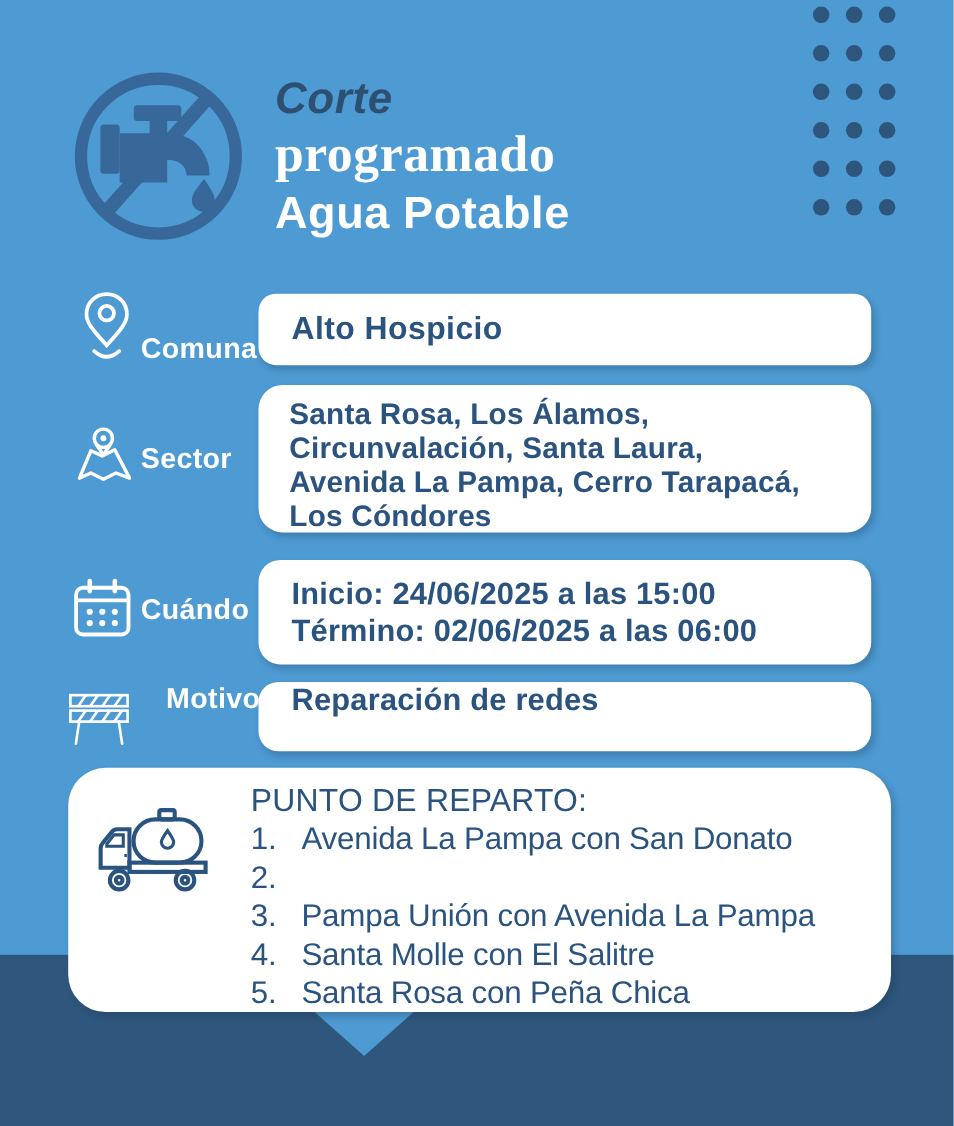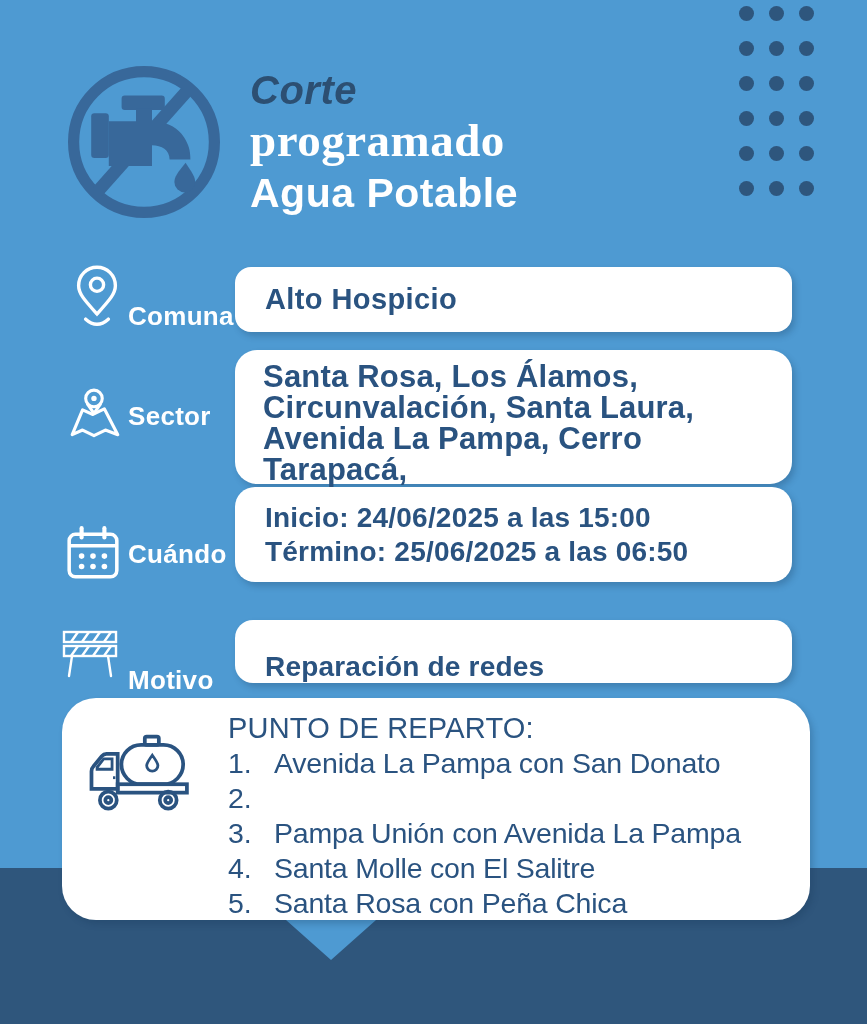--- a/index.html
+++ b/index.html
@@ -43,7 +43,7 @@
   .box-comuna{top:267px;height:65px;border-radius:16px;display:flex;align-items:center;
     padding-left:30px;font-size:29px;letter-spacing:.4px;}
   .box-sector{top:350px;height:134px;border-radius:22px;padding:11px 10px 0 28px;
-    font-size:31px;line-height:31px;letter-spacing:.2px;}
+    font-size:27px;line-height:31px;letter-spacing:.2px;}
   .box-cuando{top:487px;height:95px;border-radius:20px;padding:14px 10px 0 30px;
     font-size:28px;line-height:34px;letter-spacing:.2px;}
   .box-motivo{top:620px;height:63px;border-radius:18px;display:flex;align-items:flex-end;

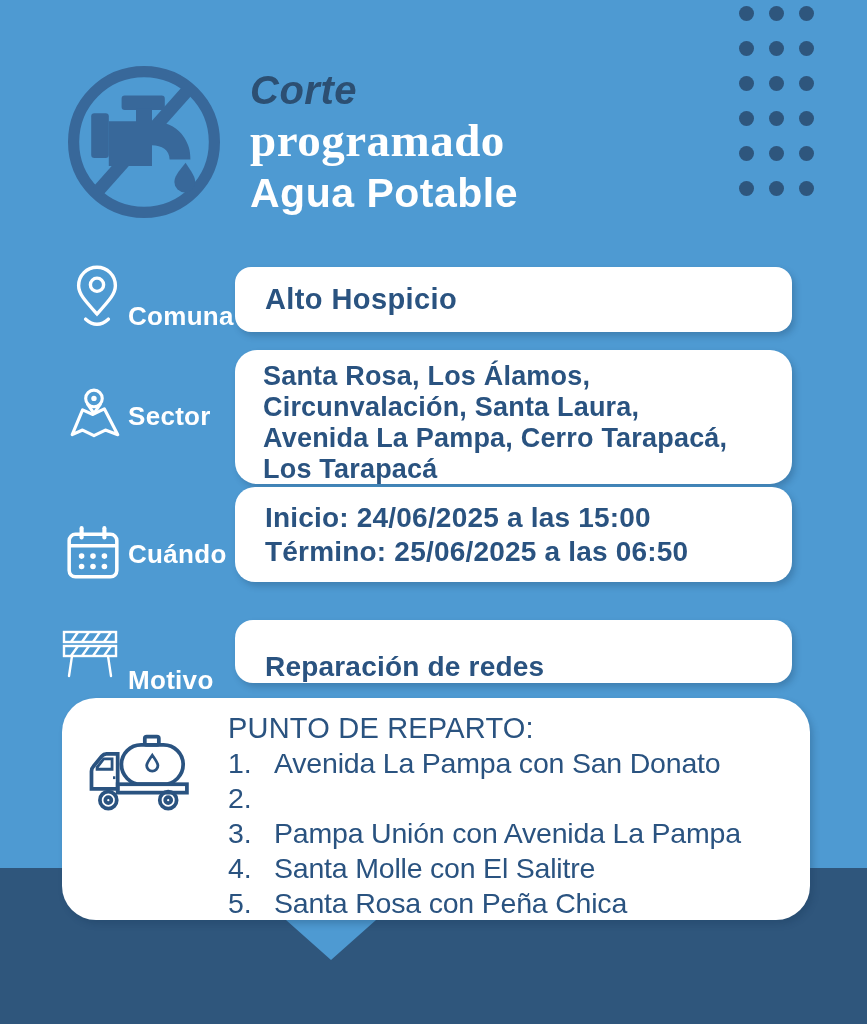--- a/index.html
+++ b/index.html
@@ -126,7 +126,7 @@
     <div>Santa Rosa, Los Álamos,</div>
     <div>Circunvalación, Santa Laura,</div>
     <div>Avenida La Pampa, Cerro Tarapacá,</div>
-    <div>Los Tarapacá</div>
+    <div>Los Cóndores</div>
   </div>
 
   <svg class="row-icon" style="left:64px;top:524px;width:58px;height:58px;" viewBox="0 0 56 56" fill="none" stroke="#FFFFFF" stroke-width="3.4">

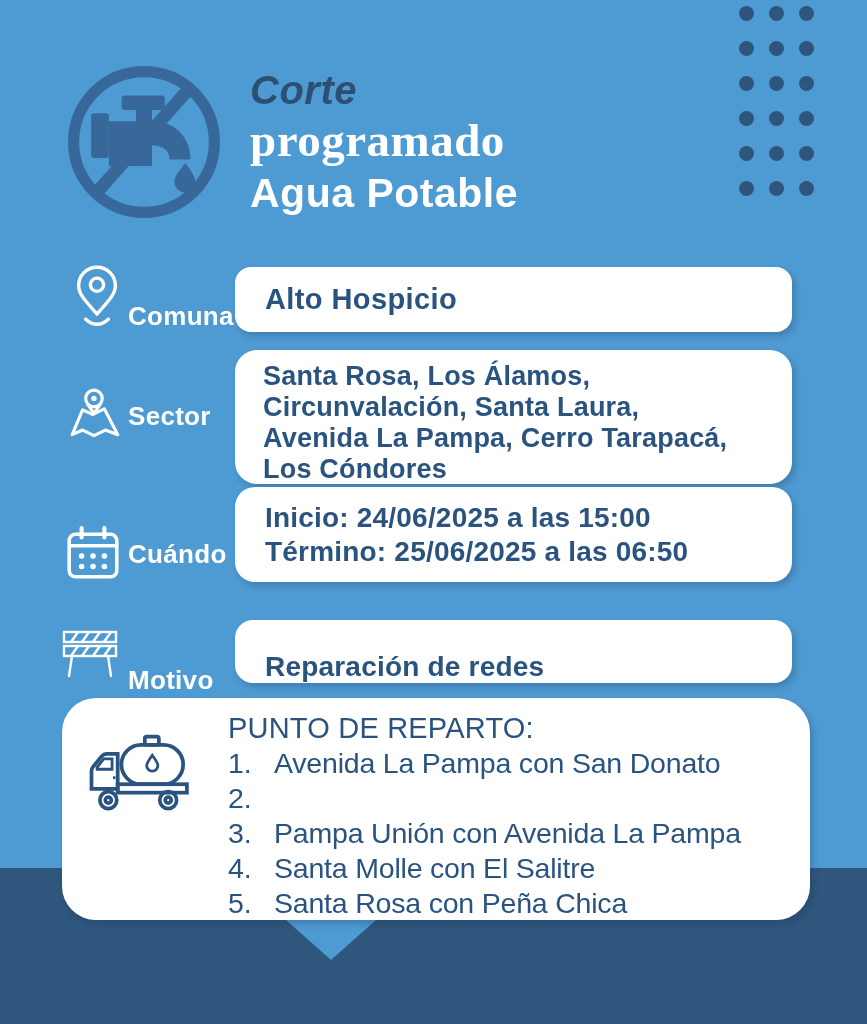--- a/index.html
+++ b/index.html
@@ -44,7 +44,7 @@
     padding-left:30px;font-size:29px;letter-spacing:.4px;}
   .box-sector{top:350px;height:134px;border-radius:22px;padding:11px 10px 0 28px;
     font-size:27px;line-height:31px;letter-spacing:.2px;}
-  .box-cuando{top:487px;height:95px;border-radius:20px;padding:14px 10px 0 30px;
+  .box-cuando{top:509px;height:95px;border-radius:20px;padding:14px 10px 0 30px;
     font-size:28px;line-height:34px;letter-spacing:.2px;}
   .box-motivo{top:620px;height:63px;border-radius:18px;display:flex;align-items:flex-end;
     padding-left:30px;font-size:28px;letter-spacing:.2px;}

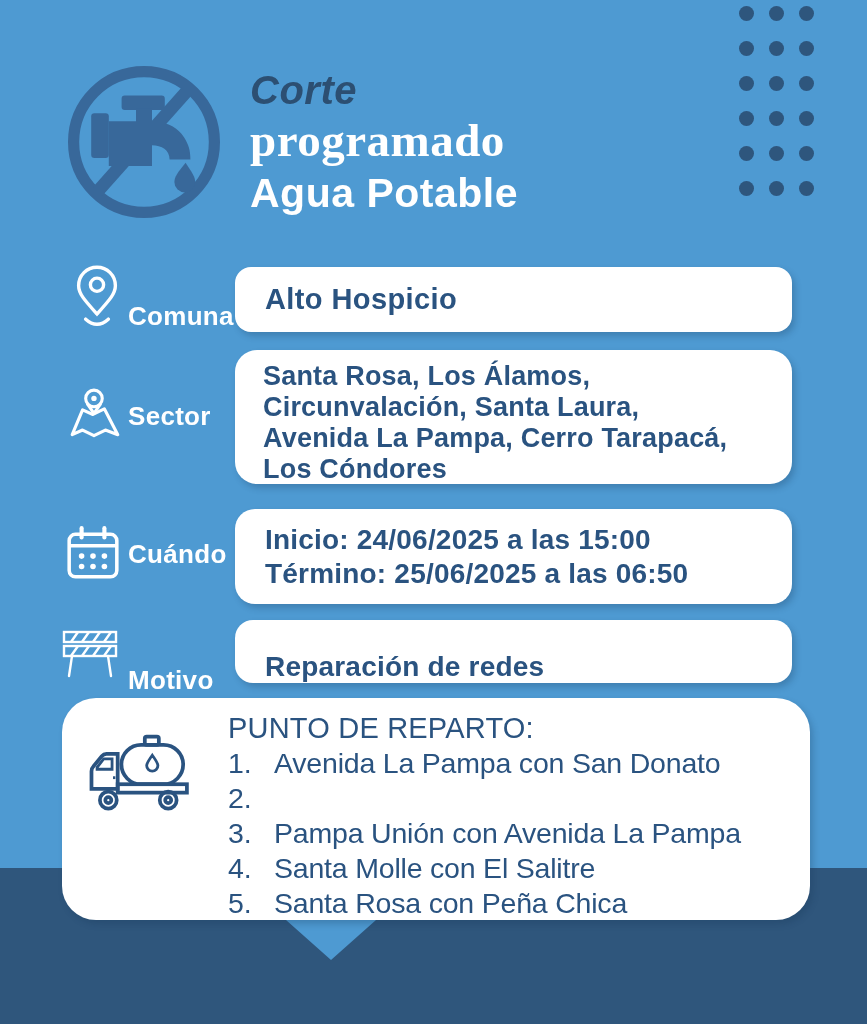--- a/index.html
+++ b/index.html
@@ -146,7 +146,7 @@
   <div class="row-label" style="top:539px;text-align:right;">Cuándo</div>
   <div class="wbox box-cuando">
     <div>Inicio: 24/06/2025 a las 15:00</div>
-    <div>Término: 25/06/2025 a las 06:50</div>
+    <div>Término: 02/06/2025 a las 06:00</div>
   </div>
 
   <svg class="row-icon" style="left:58px;top:626px;width:64px;height:56px;" viewBox="0 0 64 56" fill="none" stroke="#FFFFFF" stroke-width="2.4">

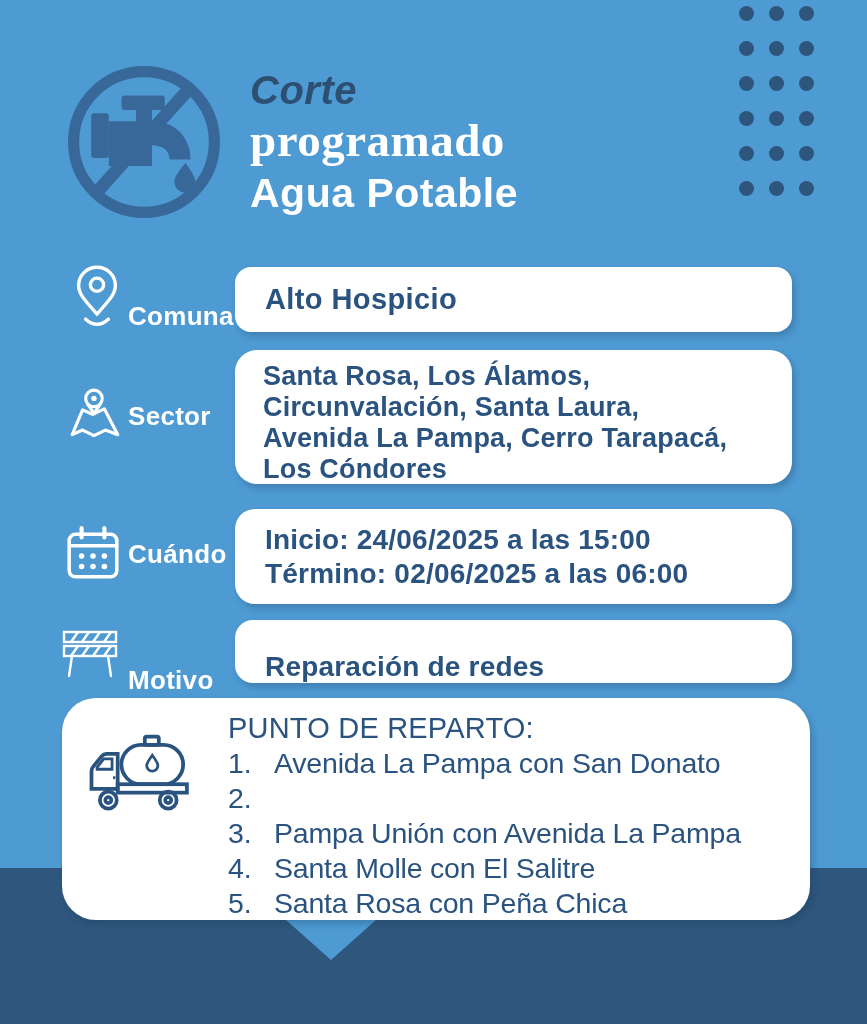--- a/index.html
+++ b/index.html
@@ -157,7 +157,7 @@
     <line x1="14" y1="30" x2="11" y2="50" stroke-linecap="round"></line>
     <line x1="50" y1="30" x2="53" y2="50" stroke-linecap="round"></line>
   </svg>
-  <div class="row-label" style="top:665px;">Motivo</div>
+  <div class="row-label" style="top:620px;margin-left:23px;">Motivo</div>
   <div class="wbox box-motivo">
     <span>Reparación de redes</span>
   </div>

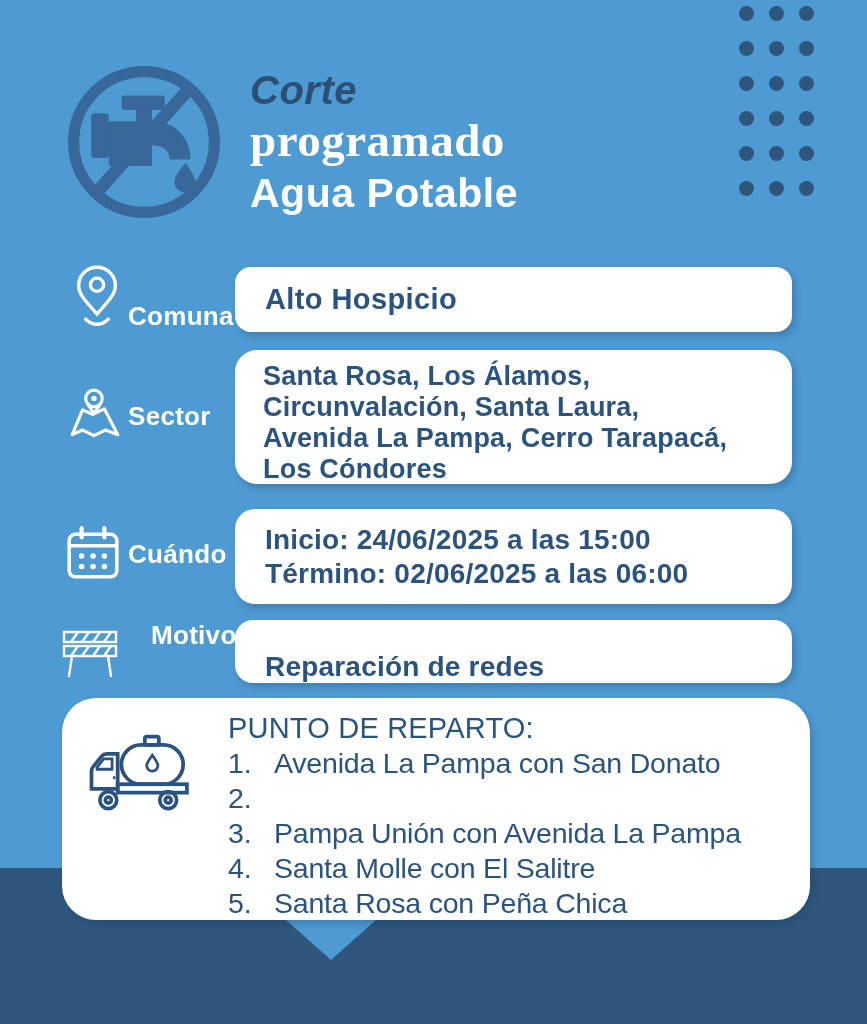--- a/index.html
+++ b/index.html
@@ -46,7 +46,7 @@
     font-size:27px;line-height:31px;letter-spacing:.2px;}
   .box-cuando{top:509px;height:95px;border-radius:20px;padding:14px 10px 0 30px;
     font-size:28px;line-height:34px;letter-spacing:.2px;}
-  .box-motivo{top:620px;height:63px;border-radius:18px;display:flex;align-items:flex-end;
+  .box-motivo{top:620px;height:63px;border-radius:18px;display:flex;align-items:flex-start;
     padding-left:30px;font-size:28px;letter-spacing:.2px;}
   
   .box-reparto{position:absolute;left:62px;top:698px;width:748px;height:222px;

